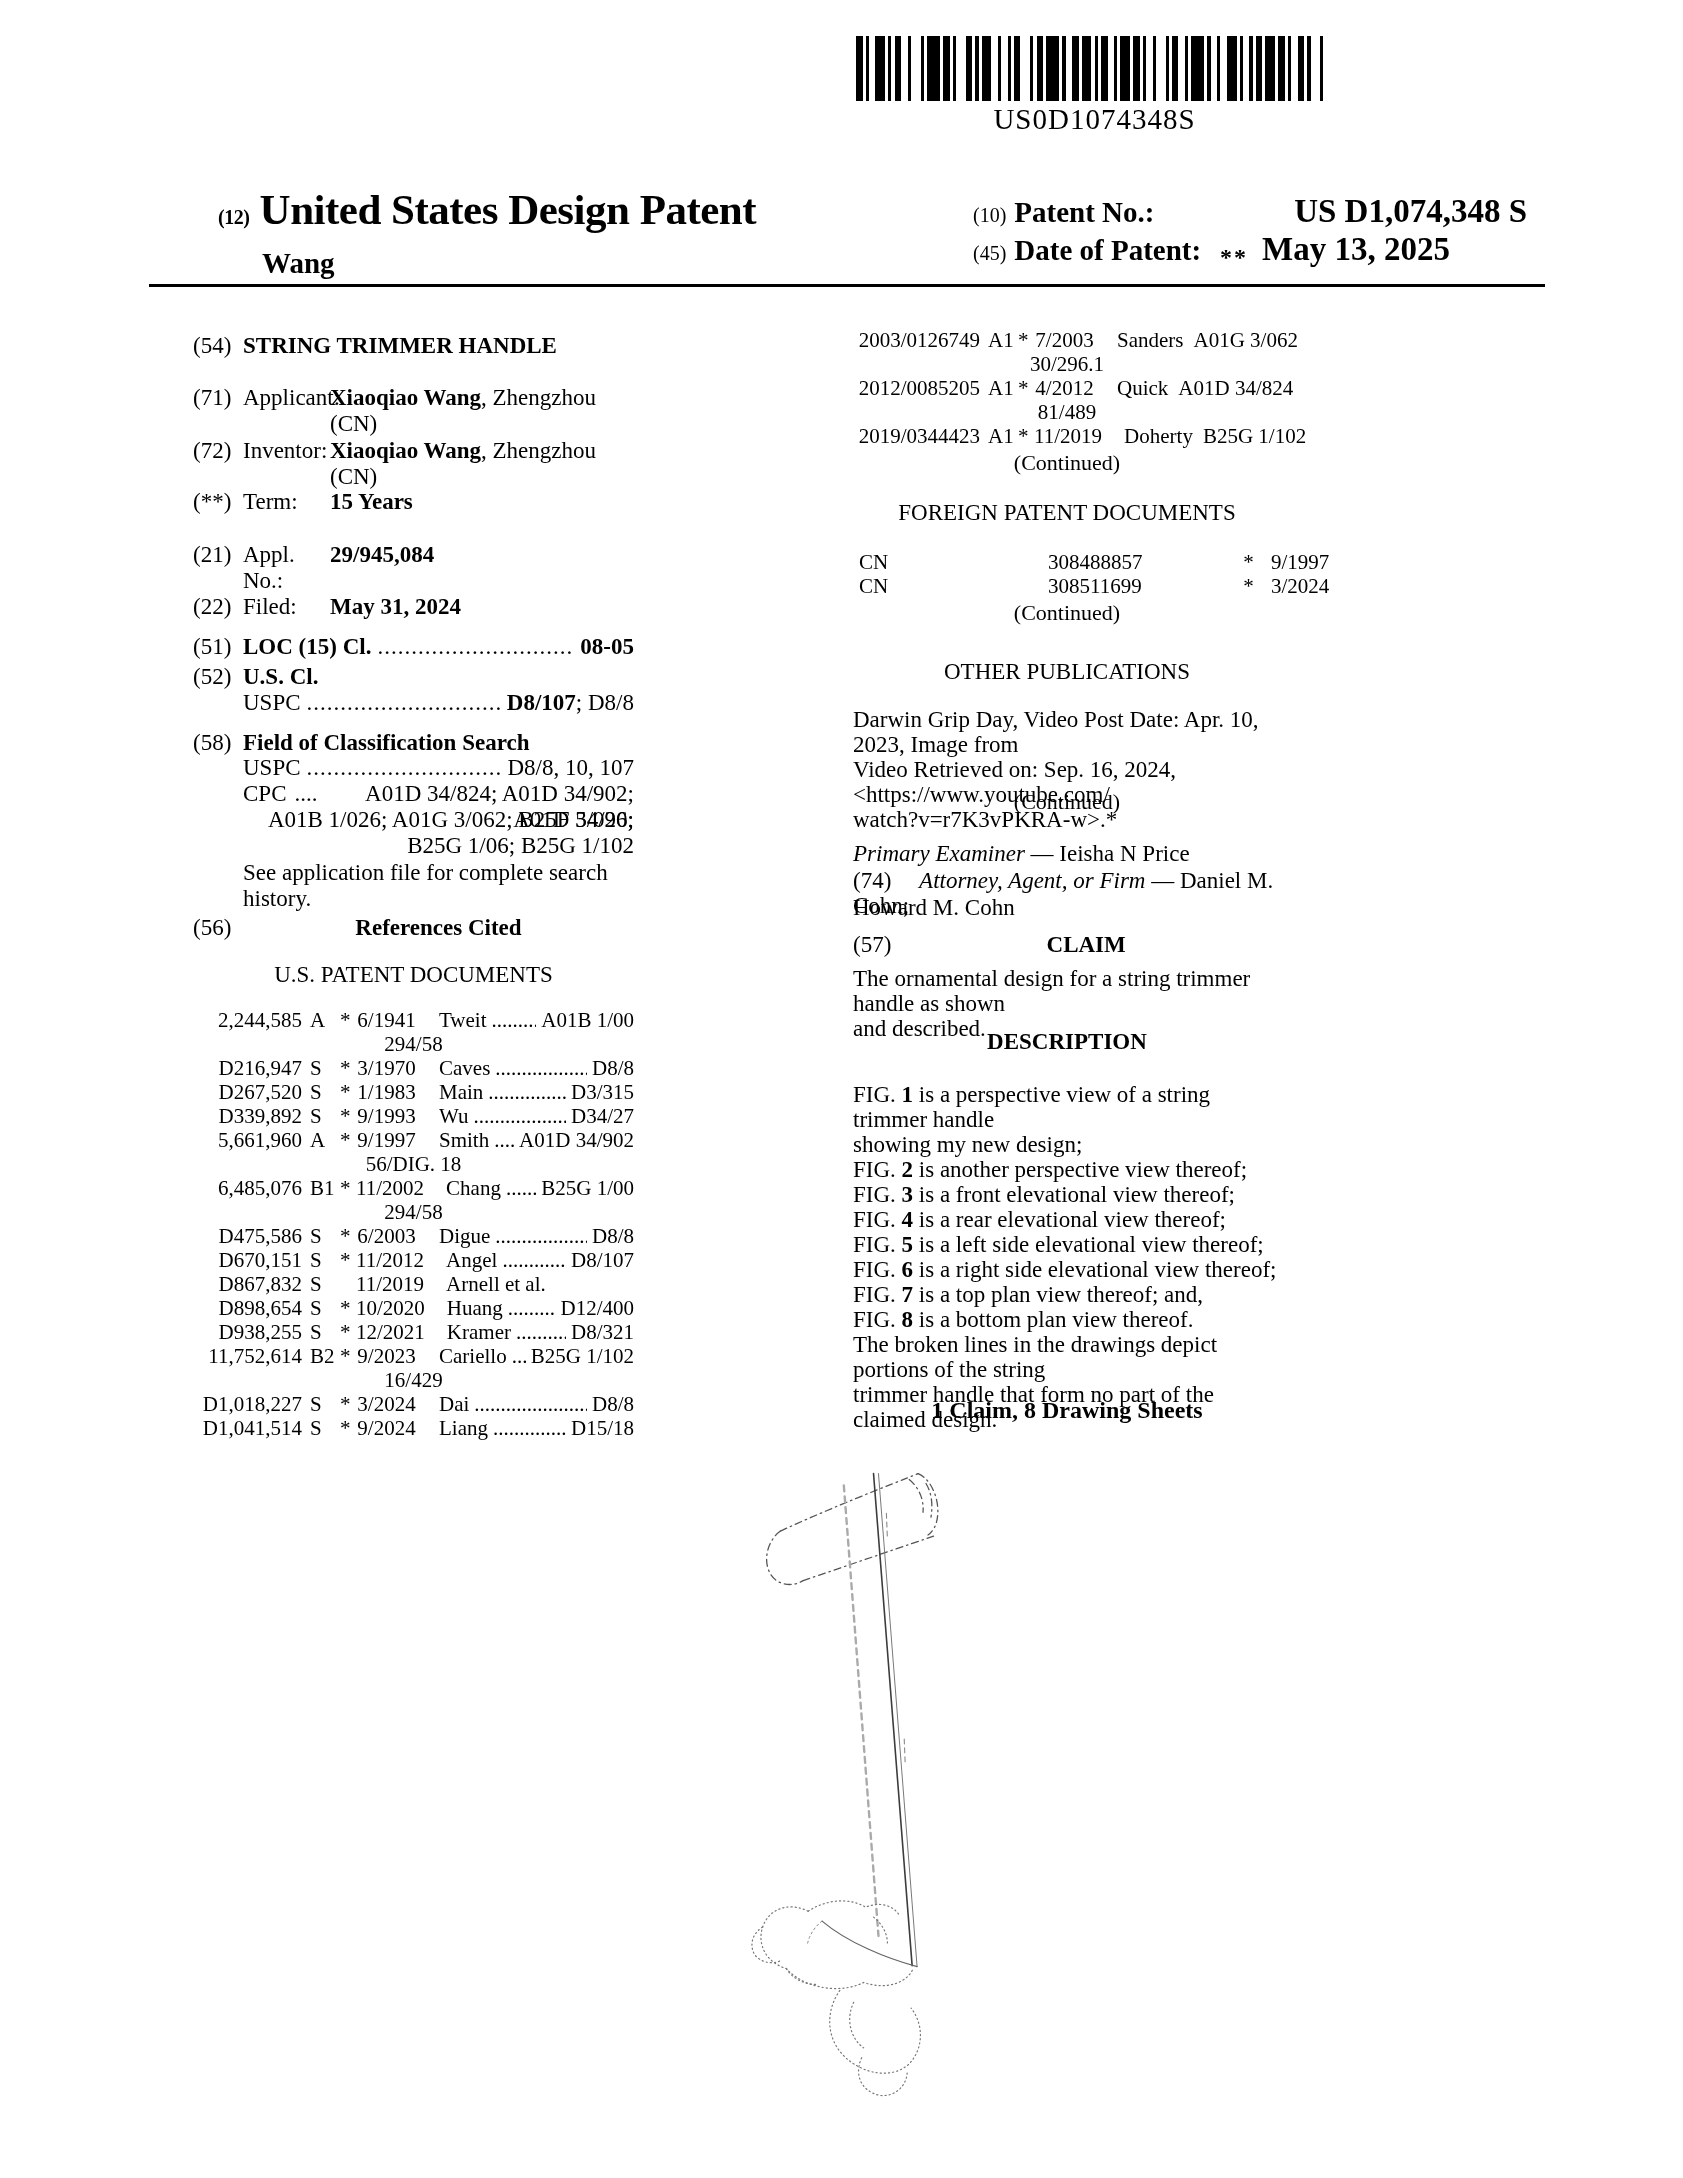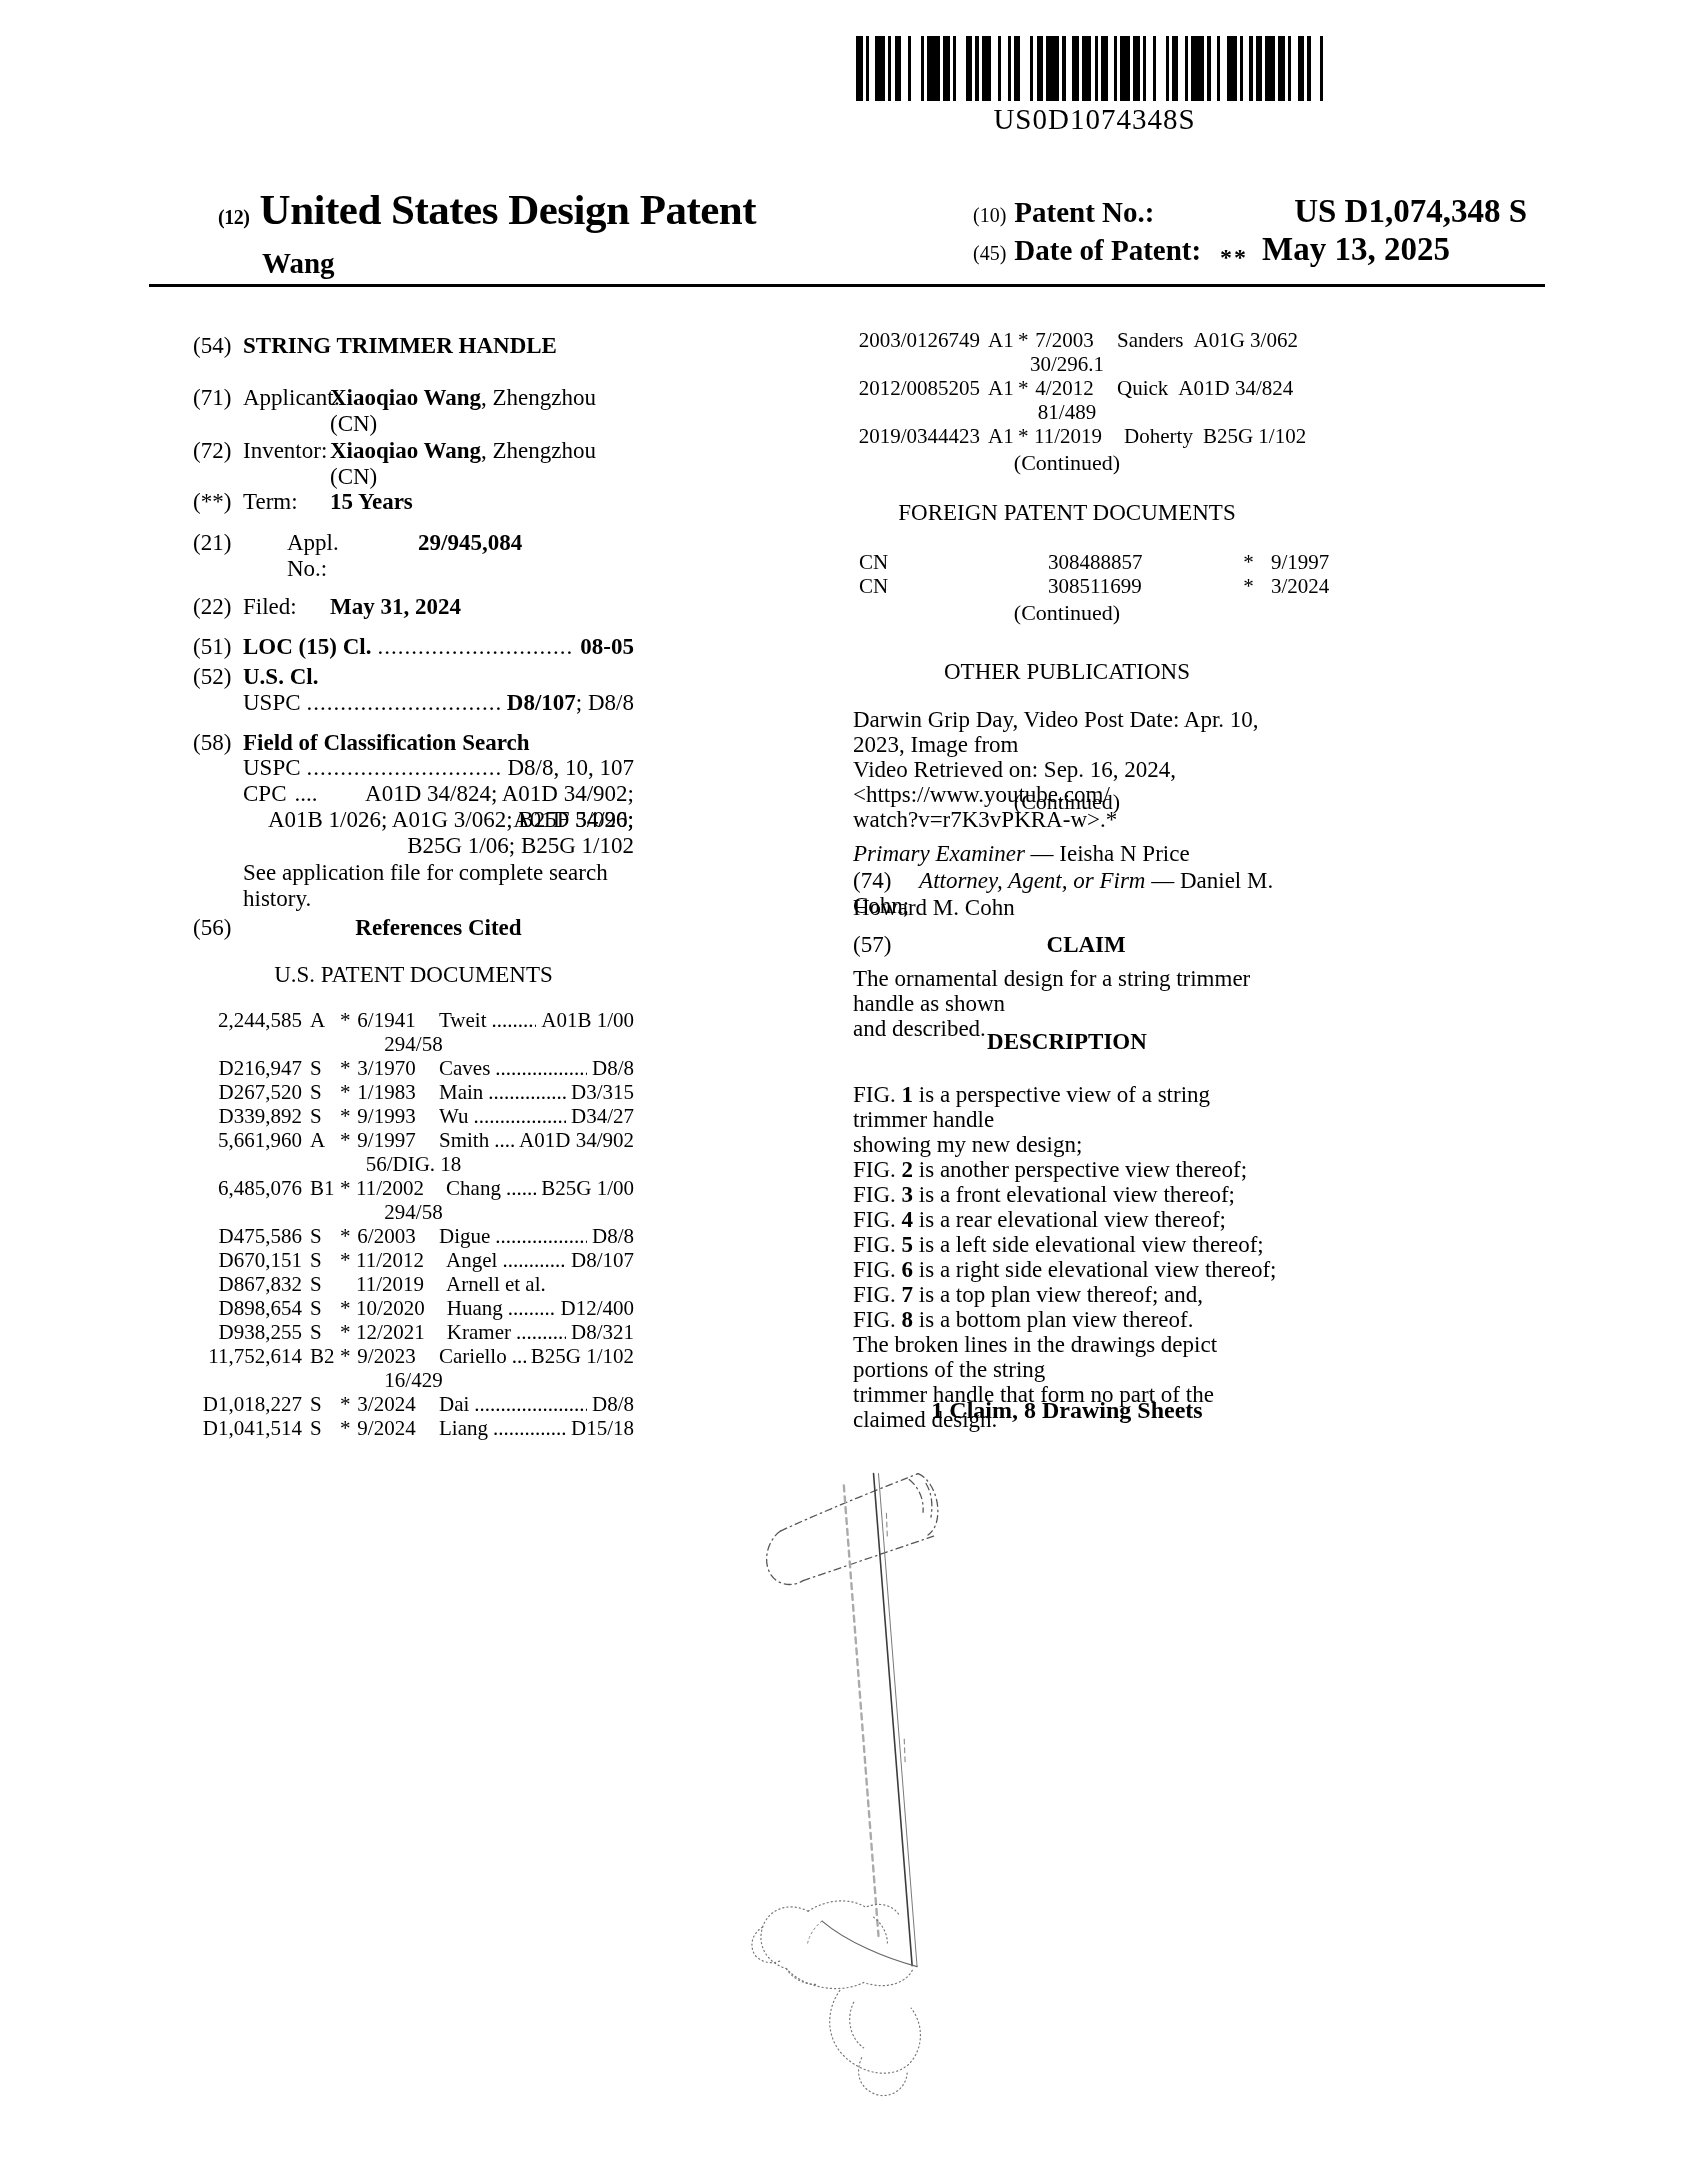--- a/index.html
+++ b/index.html
@@ -202,7 +202,7 @@
     <span class="b">15 Years</span>
   </div>
 
-  <div class="fieldrow" style="top:530px;gap:44px;">
+  <div class="fieldrow" style="top:542px;">
     <span class="fnum">(21)</span>
     <span class="flabel">Appl. No.:</span>
     <span class="b">29/945,084</span>

